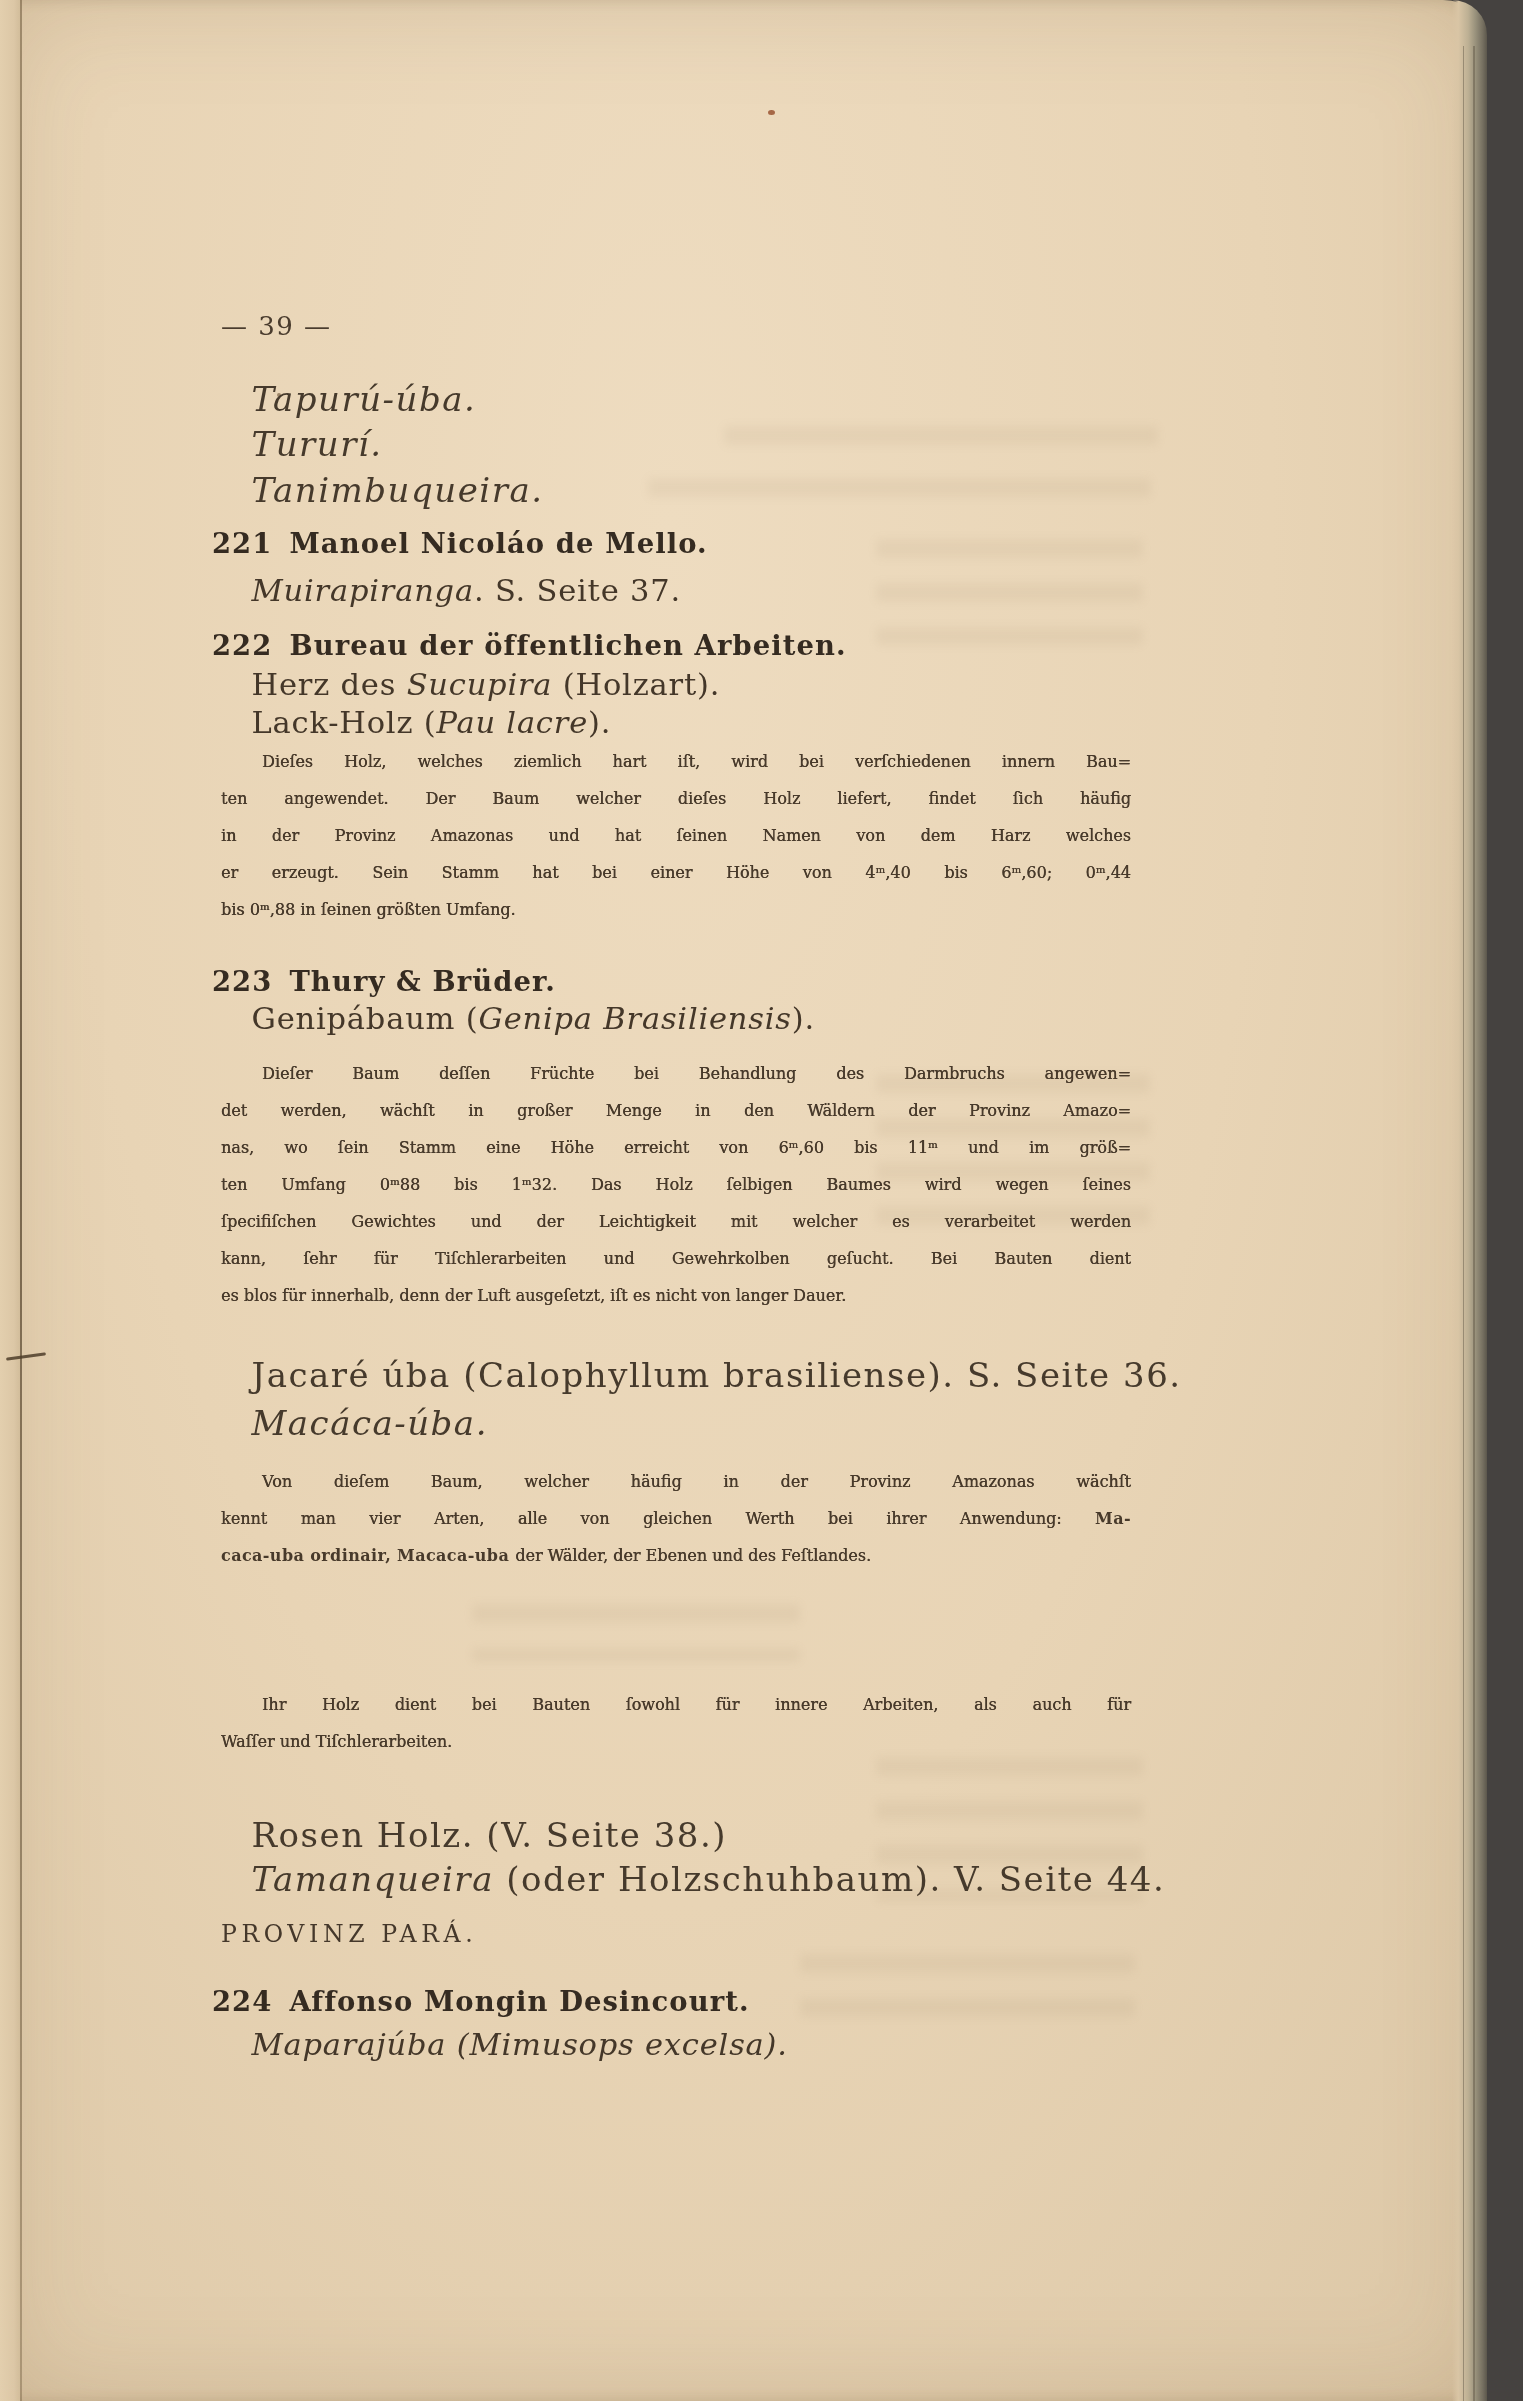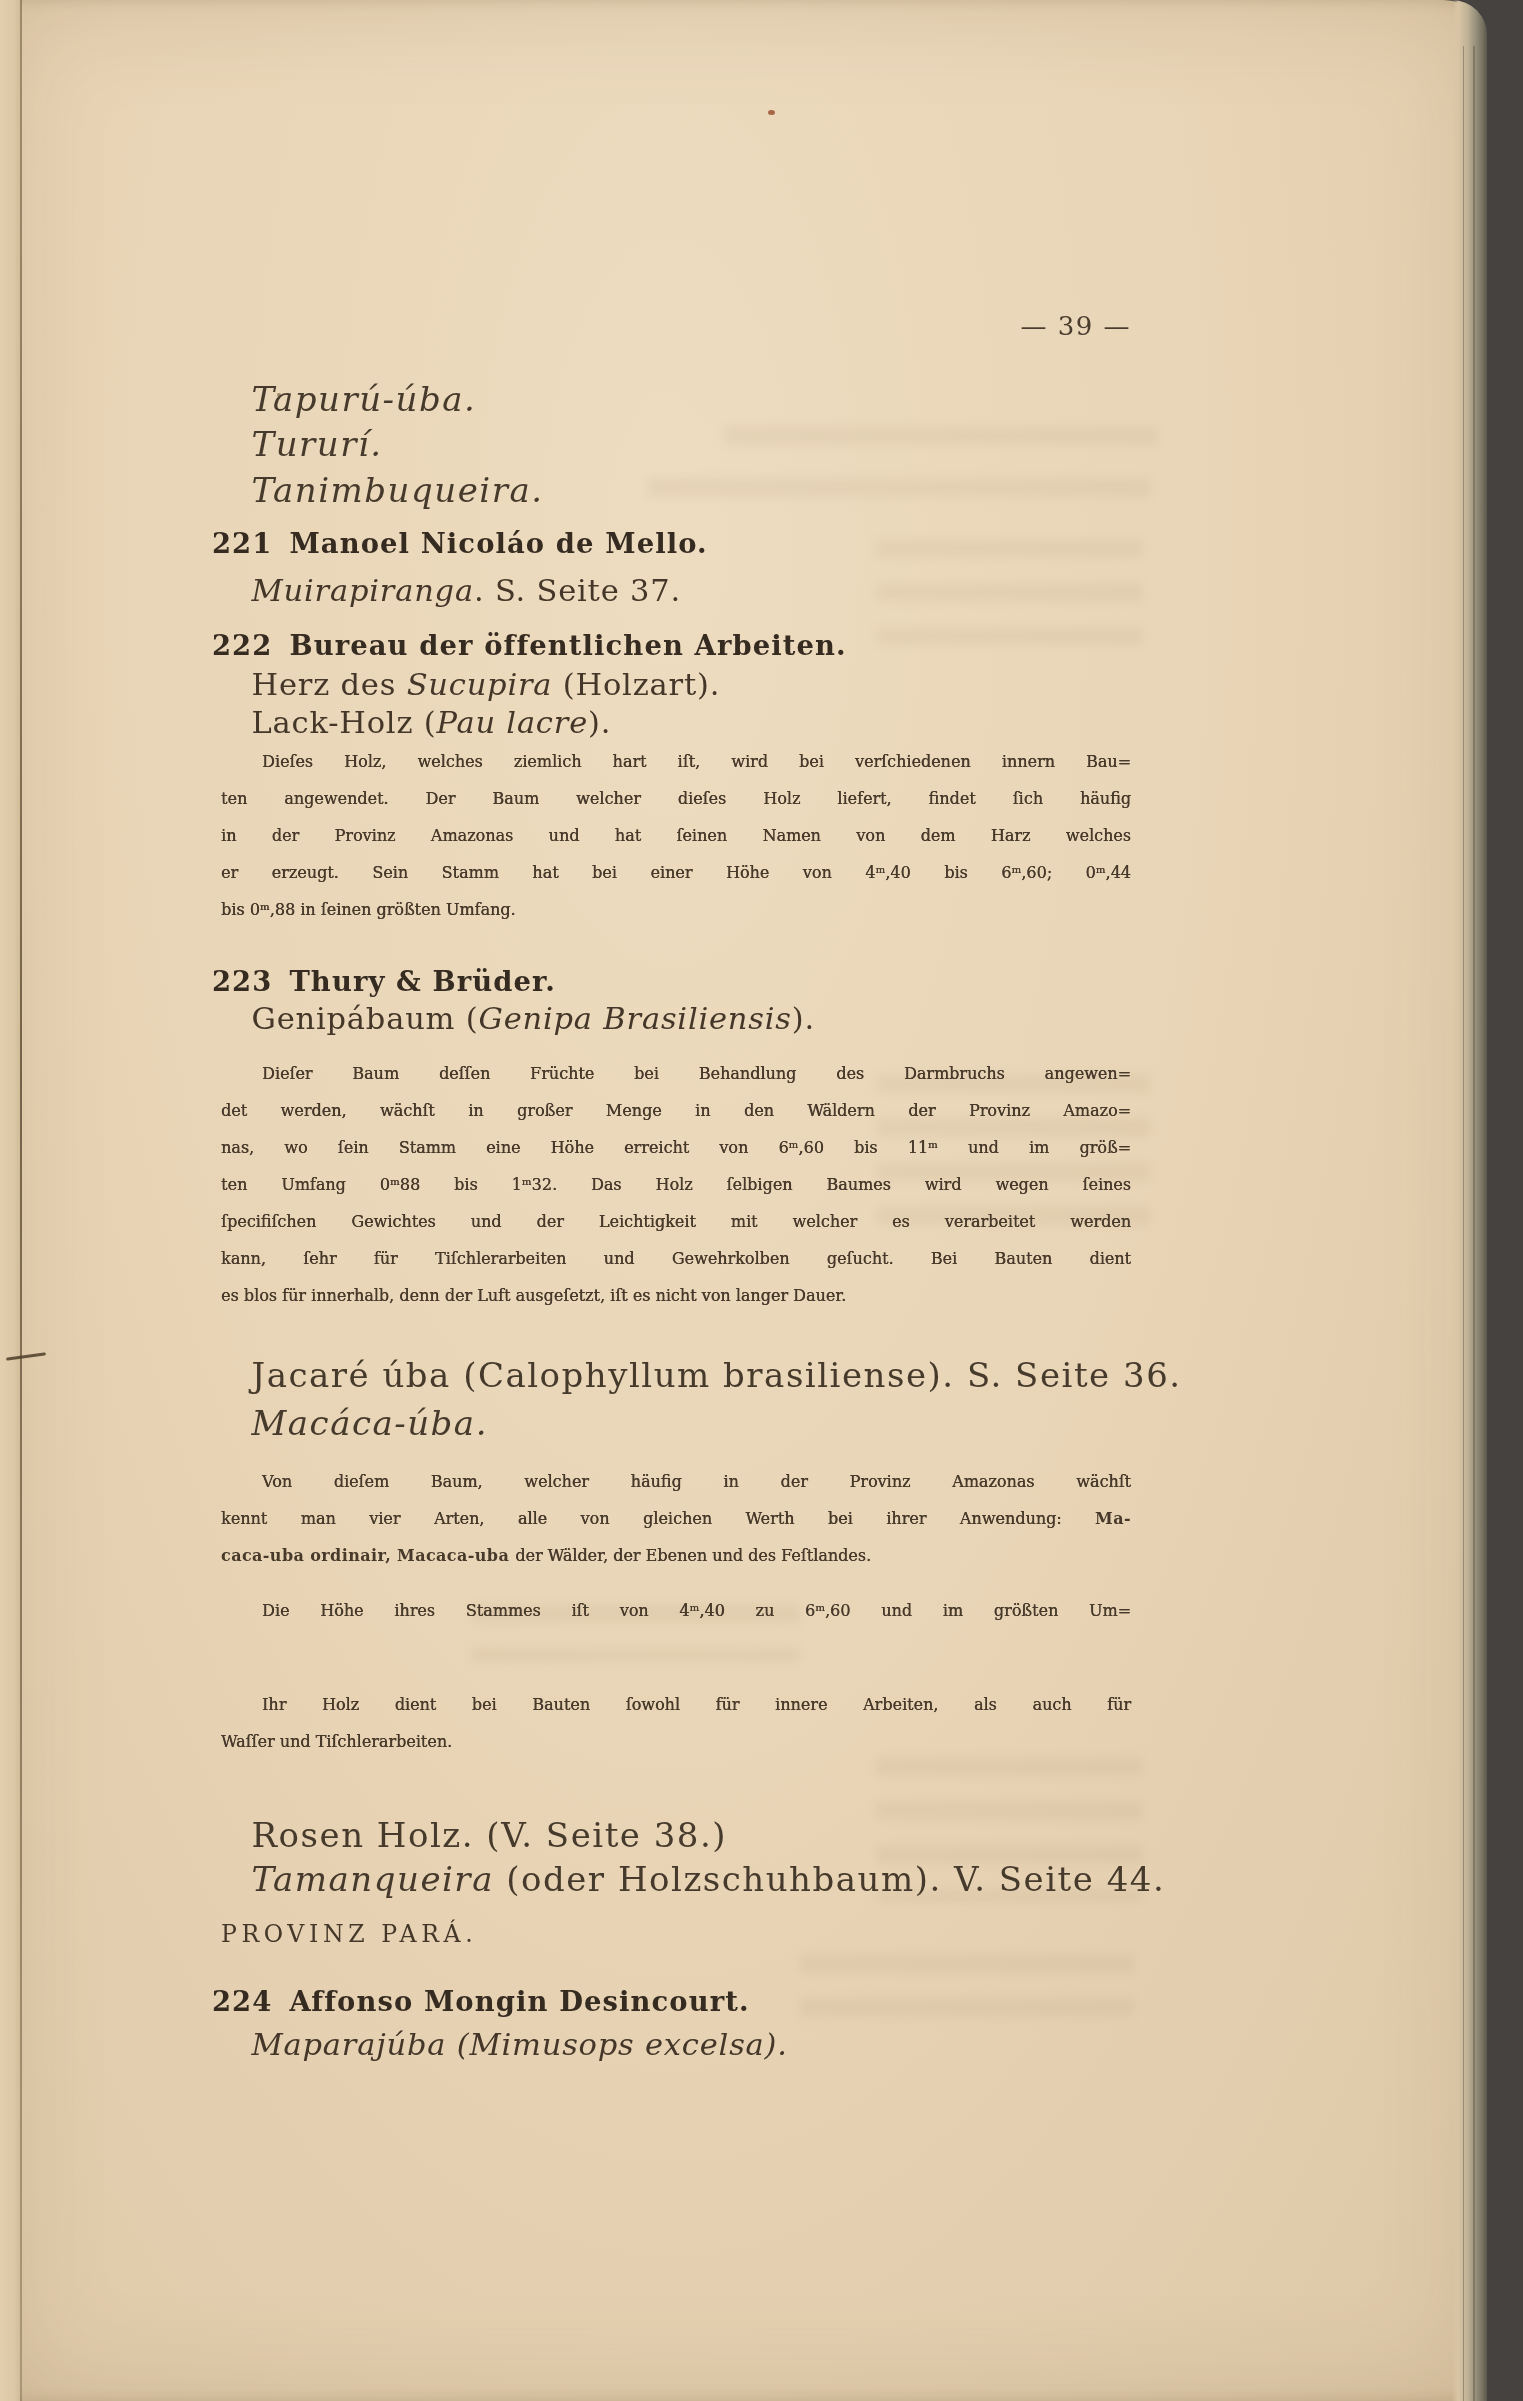--- a/index.html
+++ b/index.html
@@ -63,7 +63,7 @@
   }
   .abs{position:absolute;left:0;}
   .pagenum{
-    top:311px;width:100%;text-align:right;
+    top:311px;width:100%;text-align:left;
     font-size:26px;letter-spacing:1.5px;color:#4a3c2e;
   }
   .display-italic{

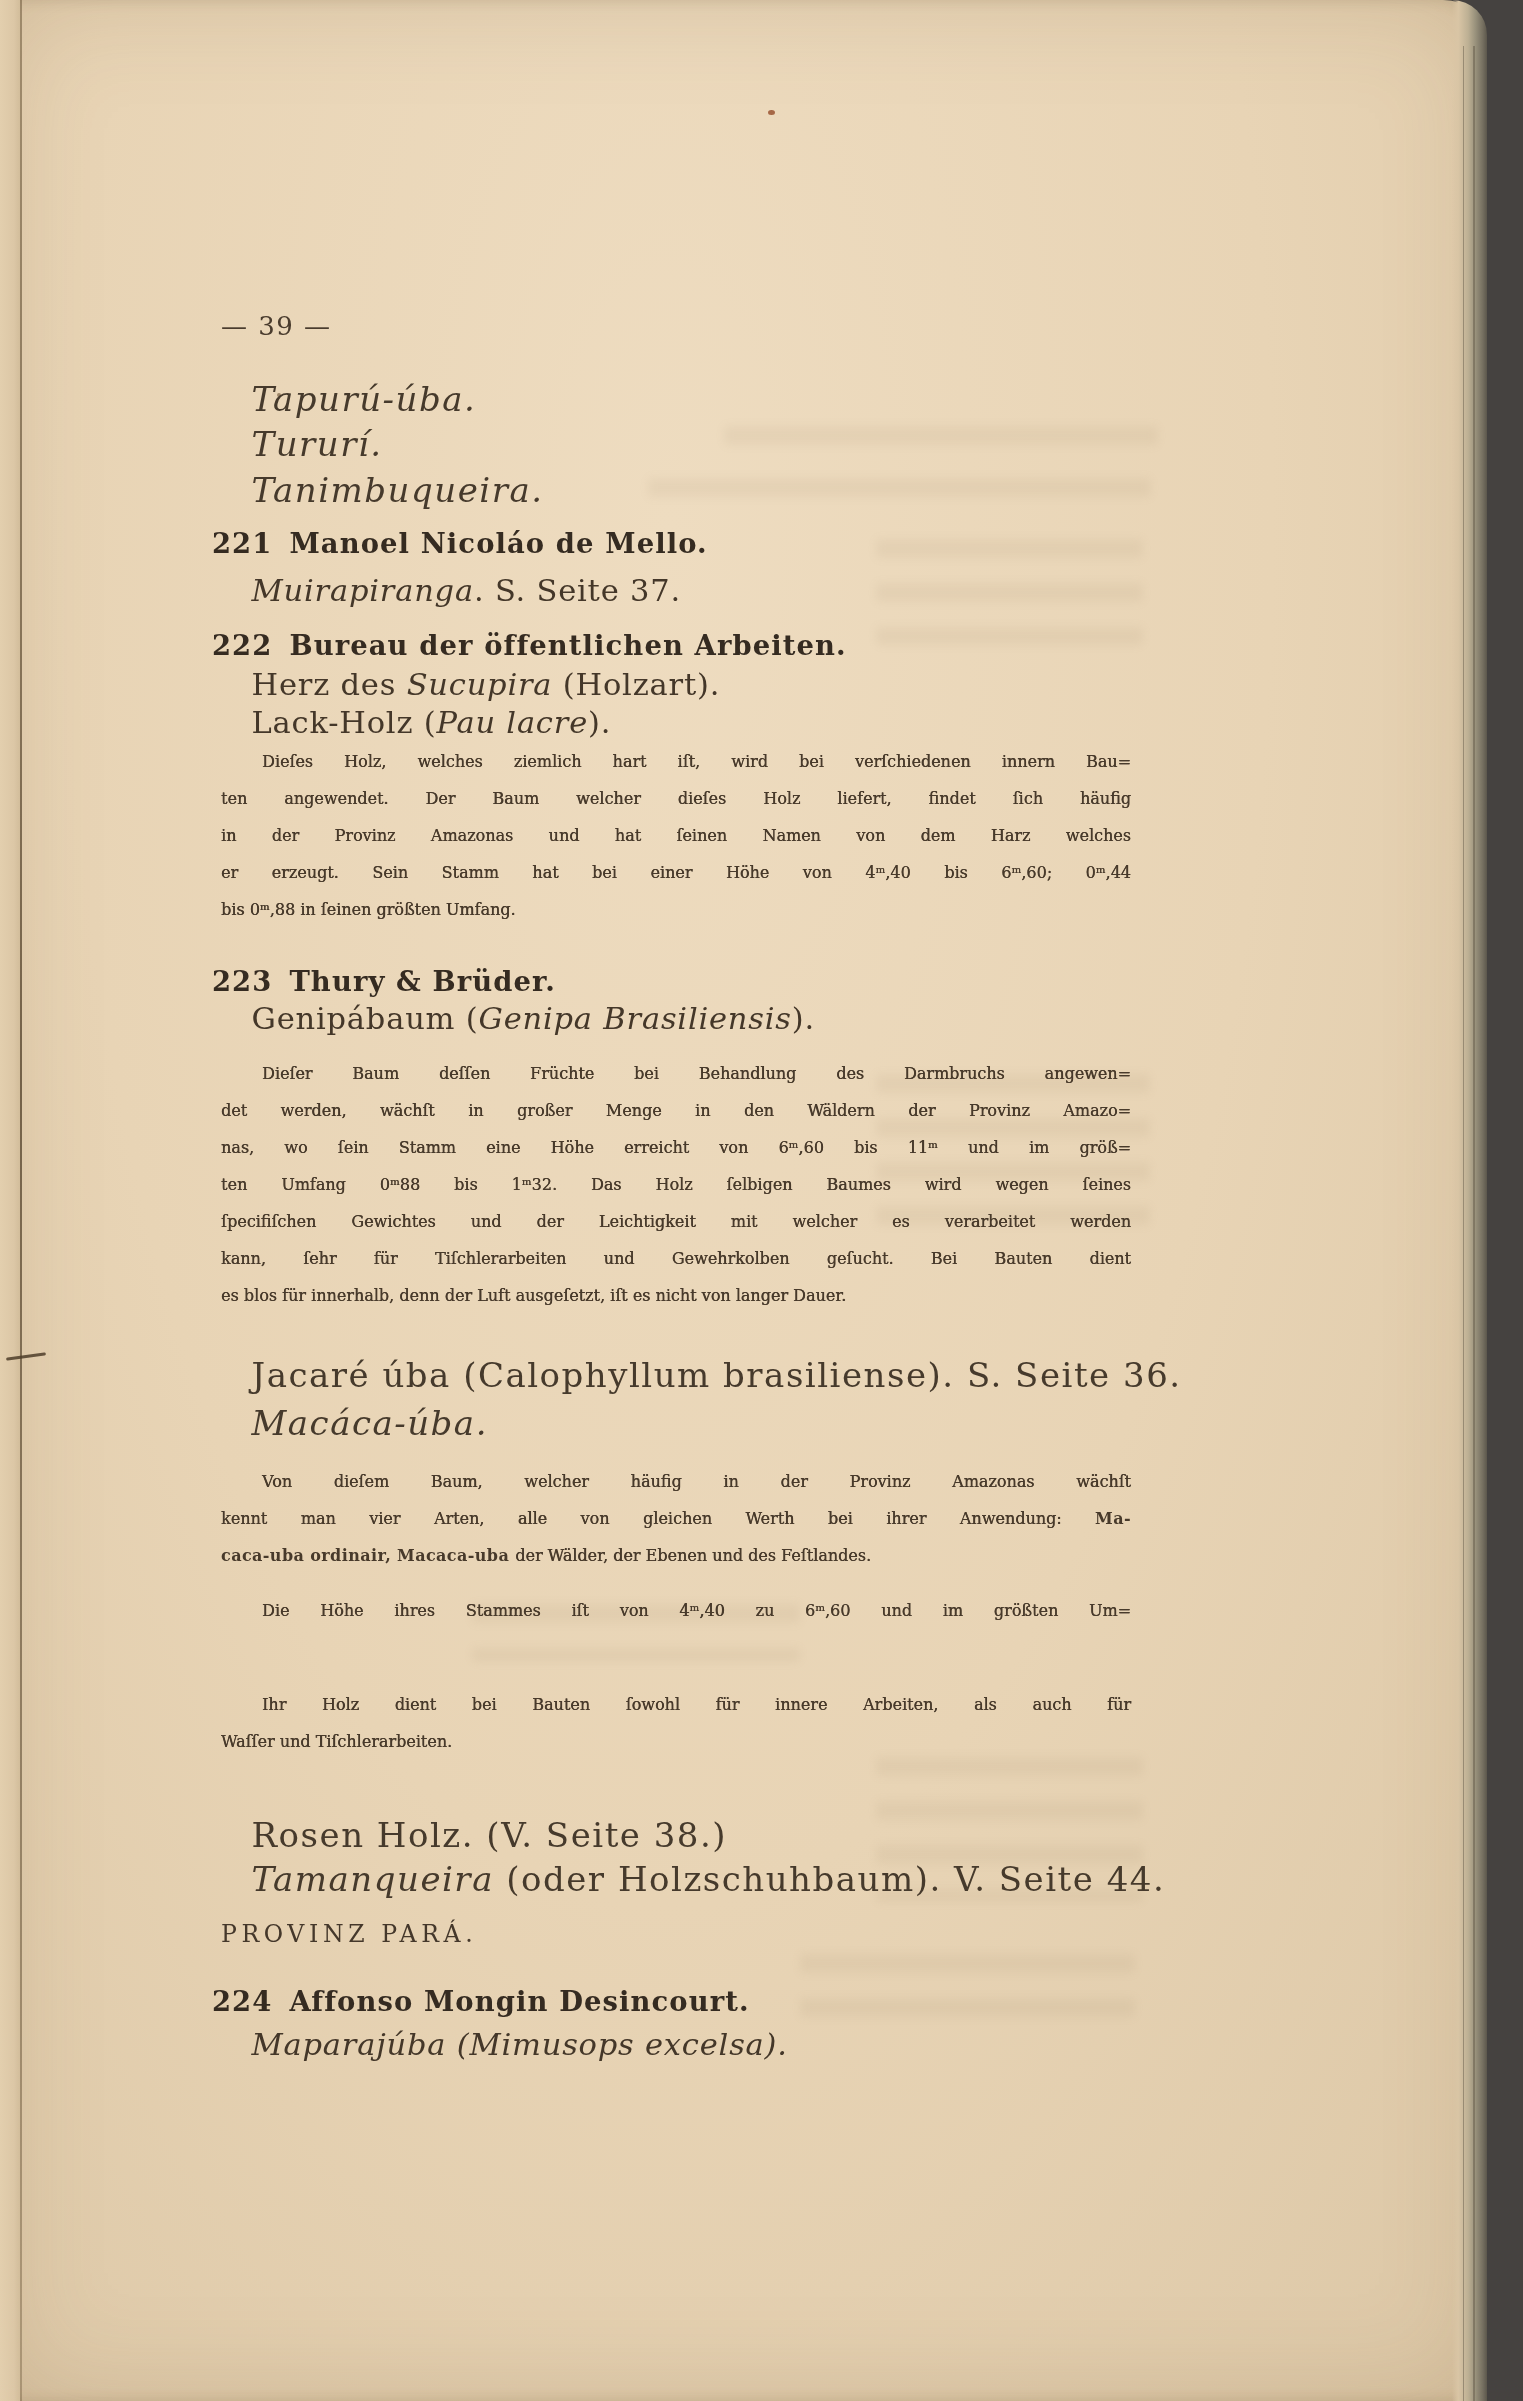--- a/index.html
+++ b/index.html
@@ -180,7 +180,6 @@
     </div>
 
     <div class="abs fraktur" style="top:1592px">
-      <div class="fl indent">Die Höhe ihres Stammes iſt von 4ᵐ,40 zu 6ᵐ,60 und im größten Um=</div>
     </div>
 
     <div class="abs fraktur" style="top:1686px">

